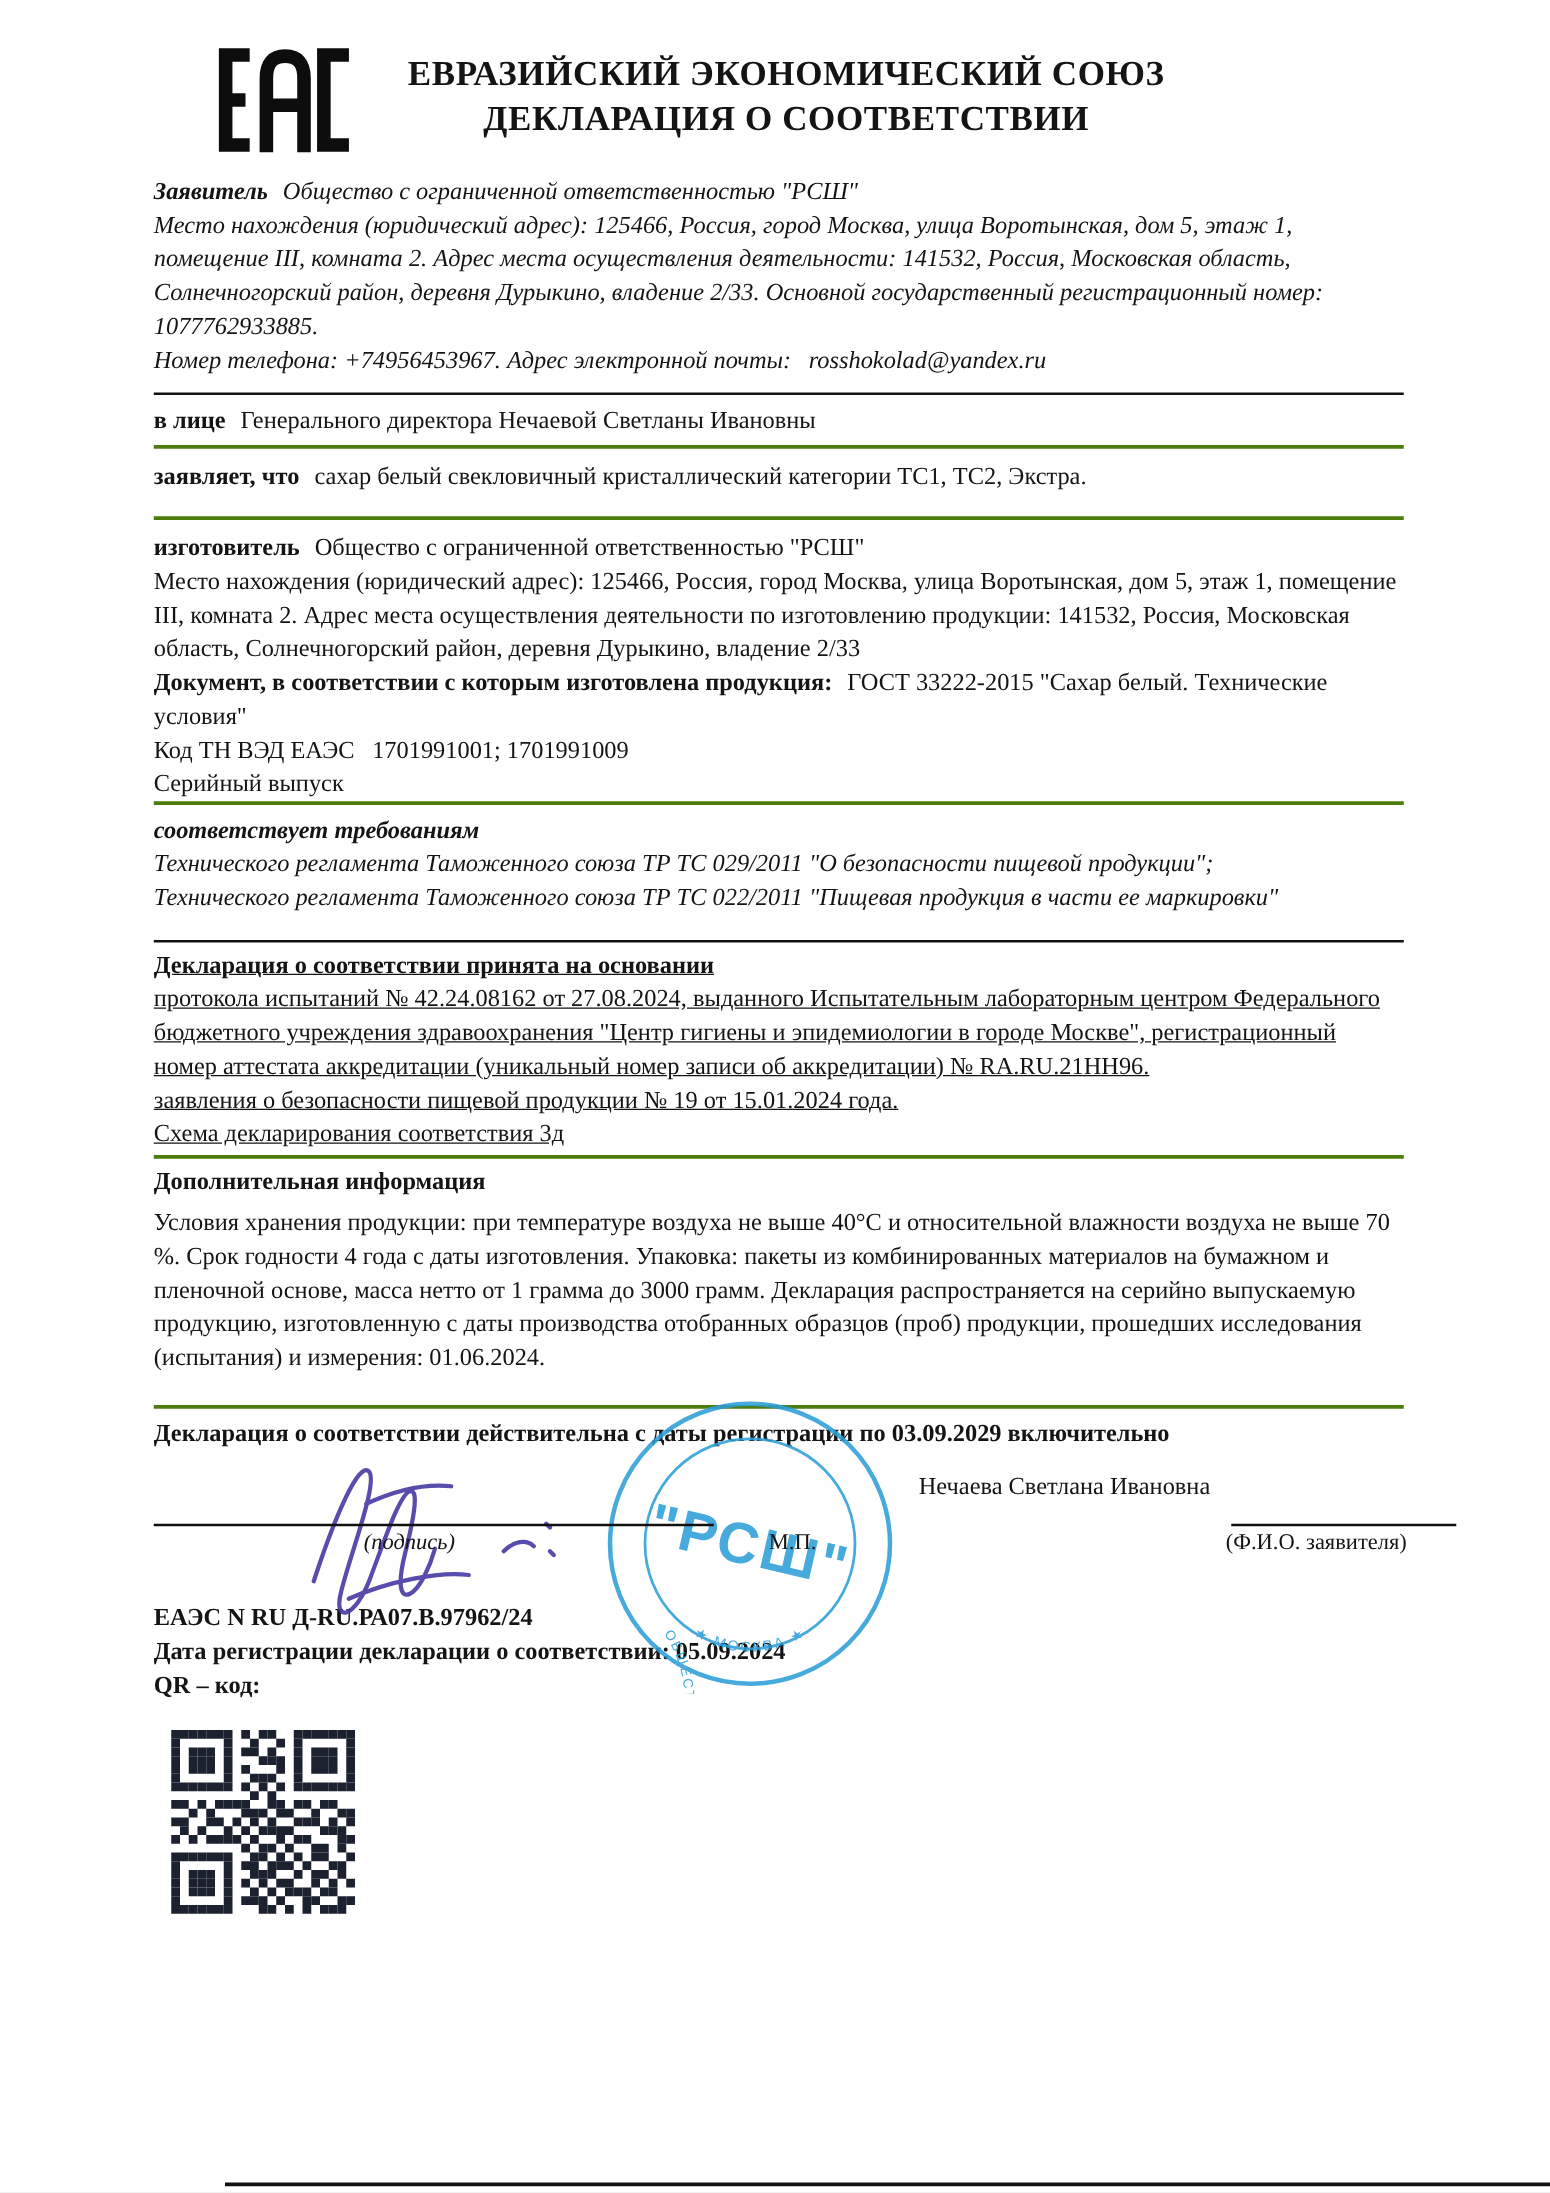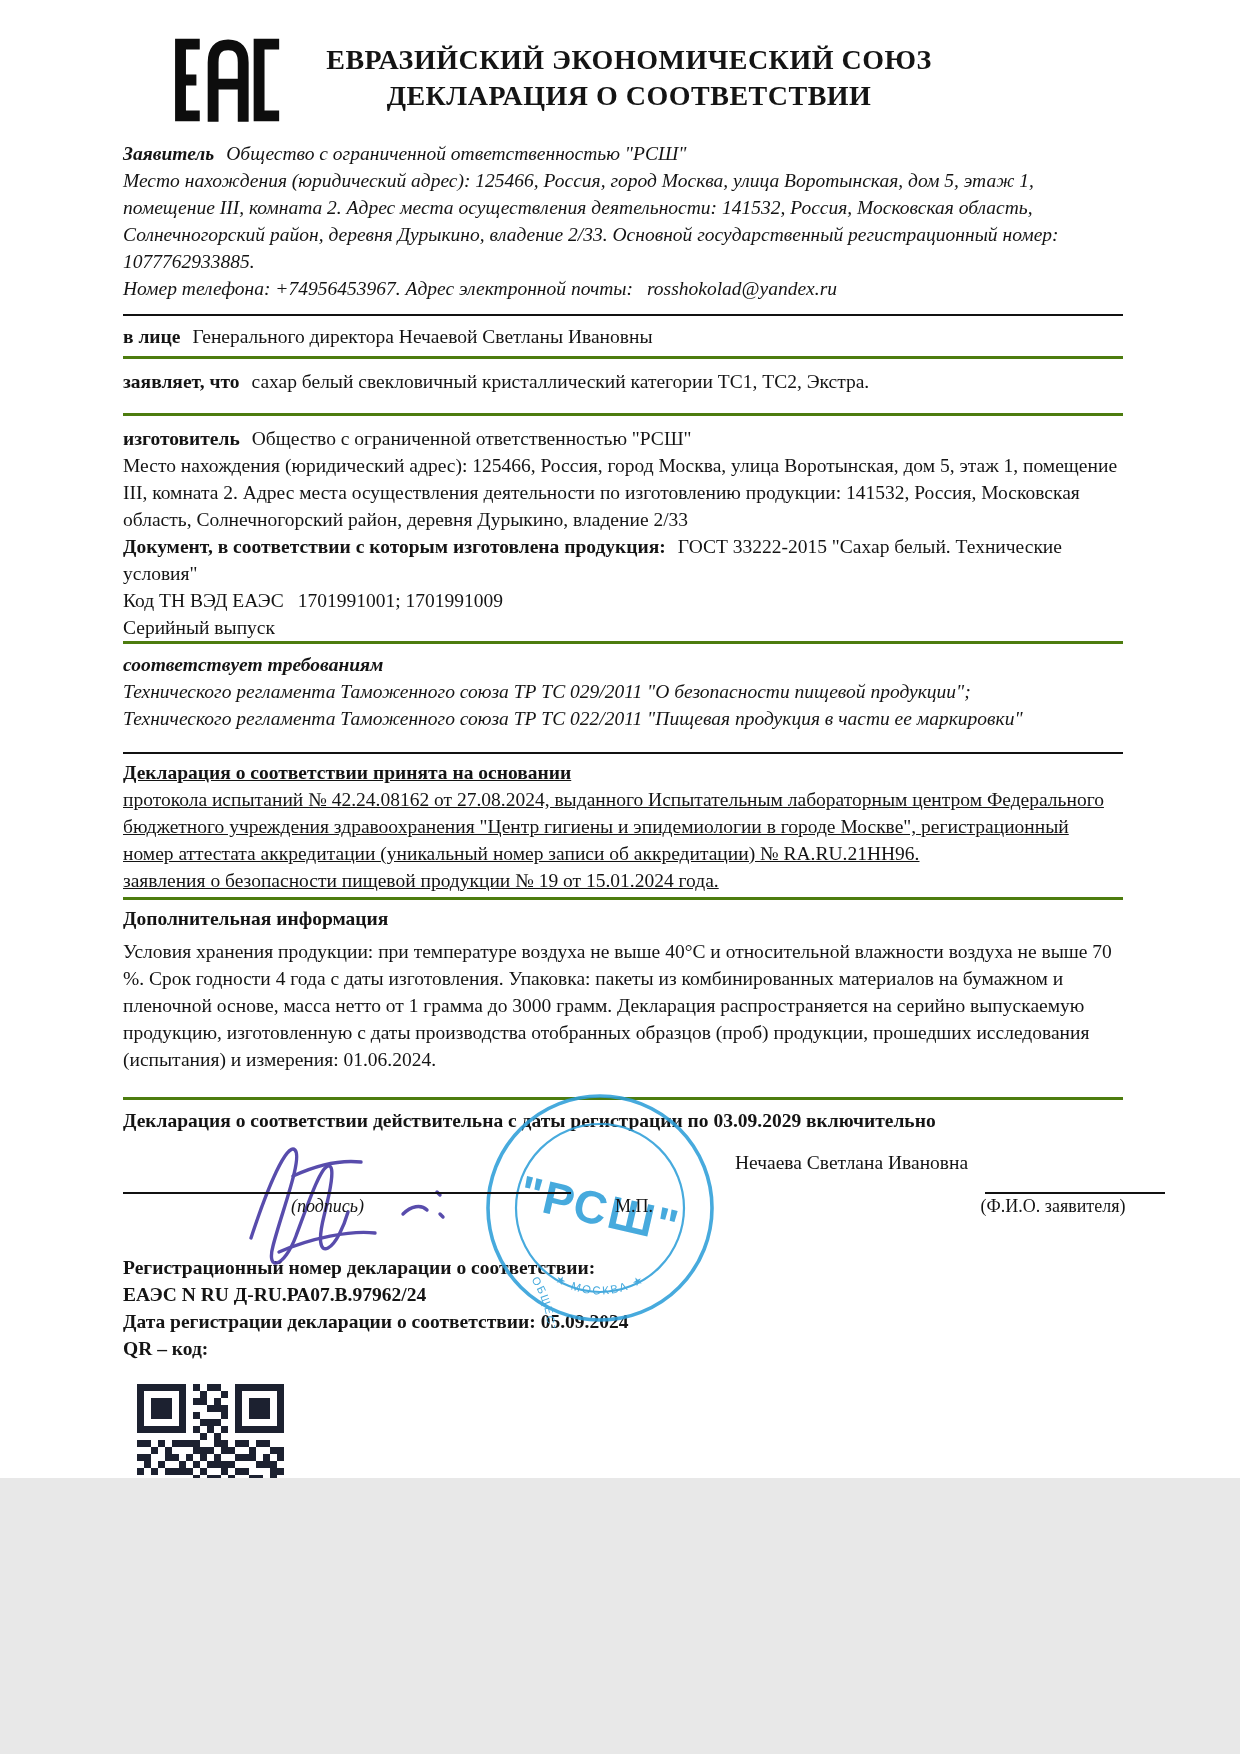--- a/index.html
+++ b/index.html
@@ -5,7 +5,7 @@
   html,body{margin:0;padding:0;background:#e8e8e8;}
   .page{
     position:relative;
-    width:1240px;height:1478px;
+    width:1240px;height:1754px;
     margin:0 auto;
     background:#ffffff;
     font-family:"Liberation Serif","DejaVu Serif",serif;

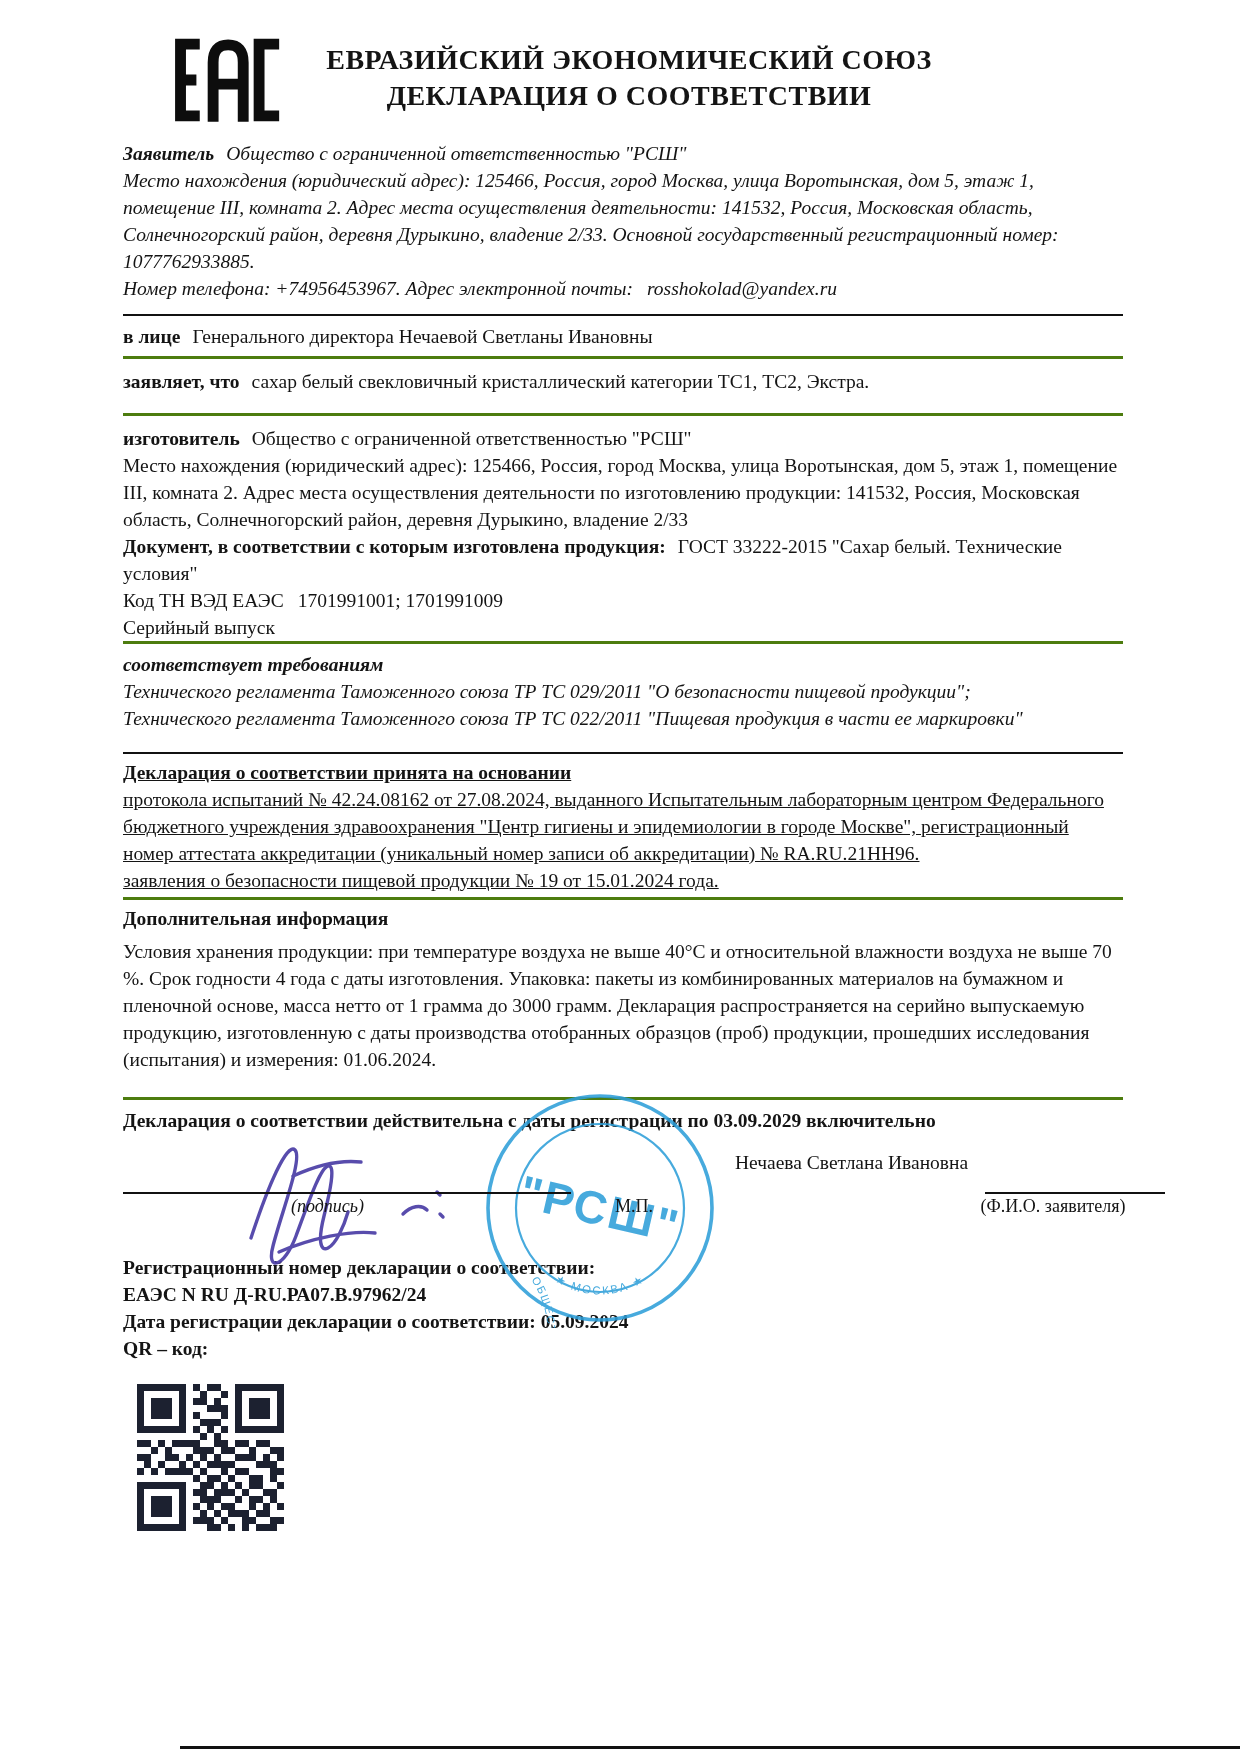--- a/index.html
+++ b/index.html
@@ -123,6 +123,7 @@
       <div class="ln bold-line">Декларация о соответствии принята на основании</div>
       <div class="ln">протокола испытаний №  42.24.08162  от 27.08.2024,  выданного Испытательным лабораторным центром Федерального бюджетного учреждения здравоохранения "Центр гигиены и эпидемиологии в городе Москве", регистрационный номер аттестата аккредитации (уникальный номер записи об аккредитации) № RA.RU.21НН96.</div>
       <div class="ln">заявления о безопасности пищевой продукции № 19 от 15.01.2024 года.</div>
+      <div class="ln">Схема декларирования соответствия 3д</div>
     </div>
 
     <div class="sec s-additional rule-thick">

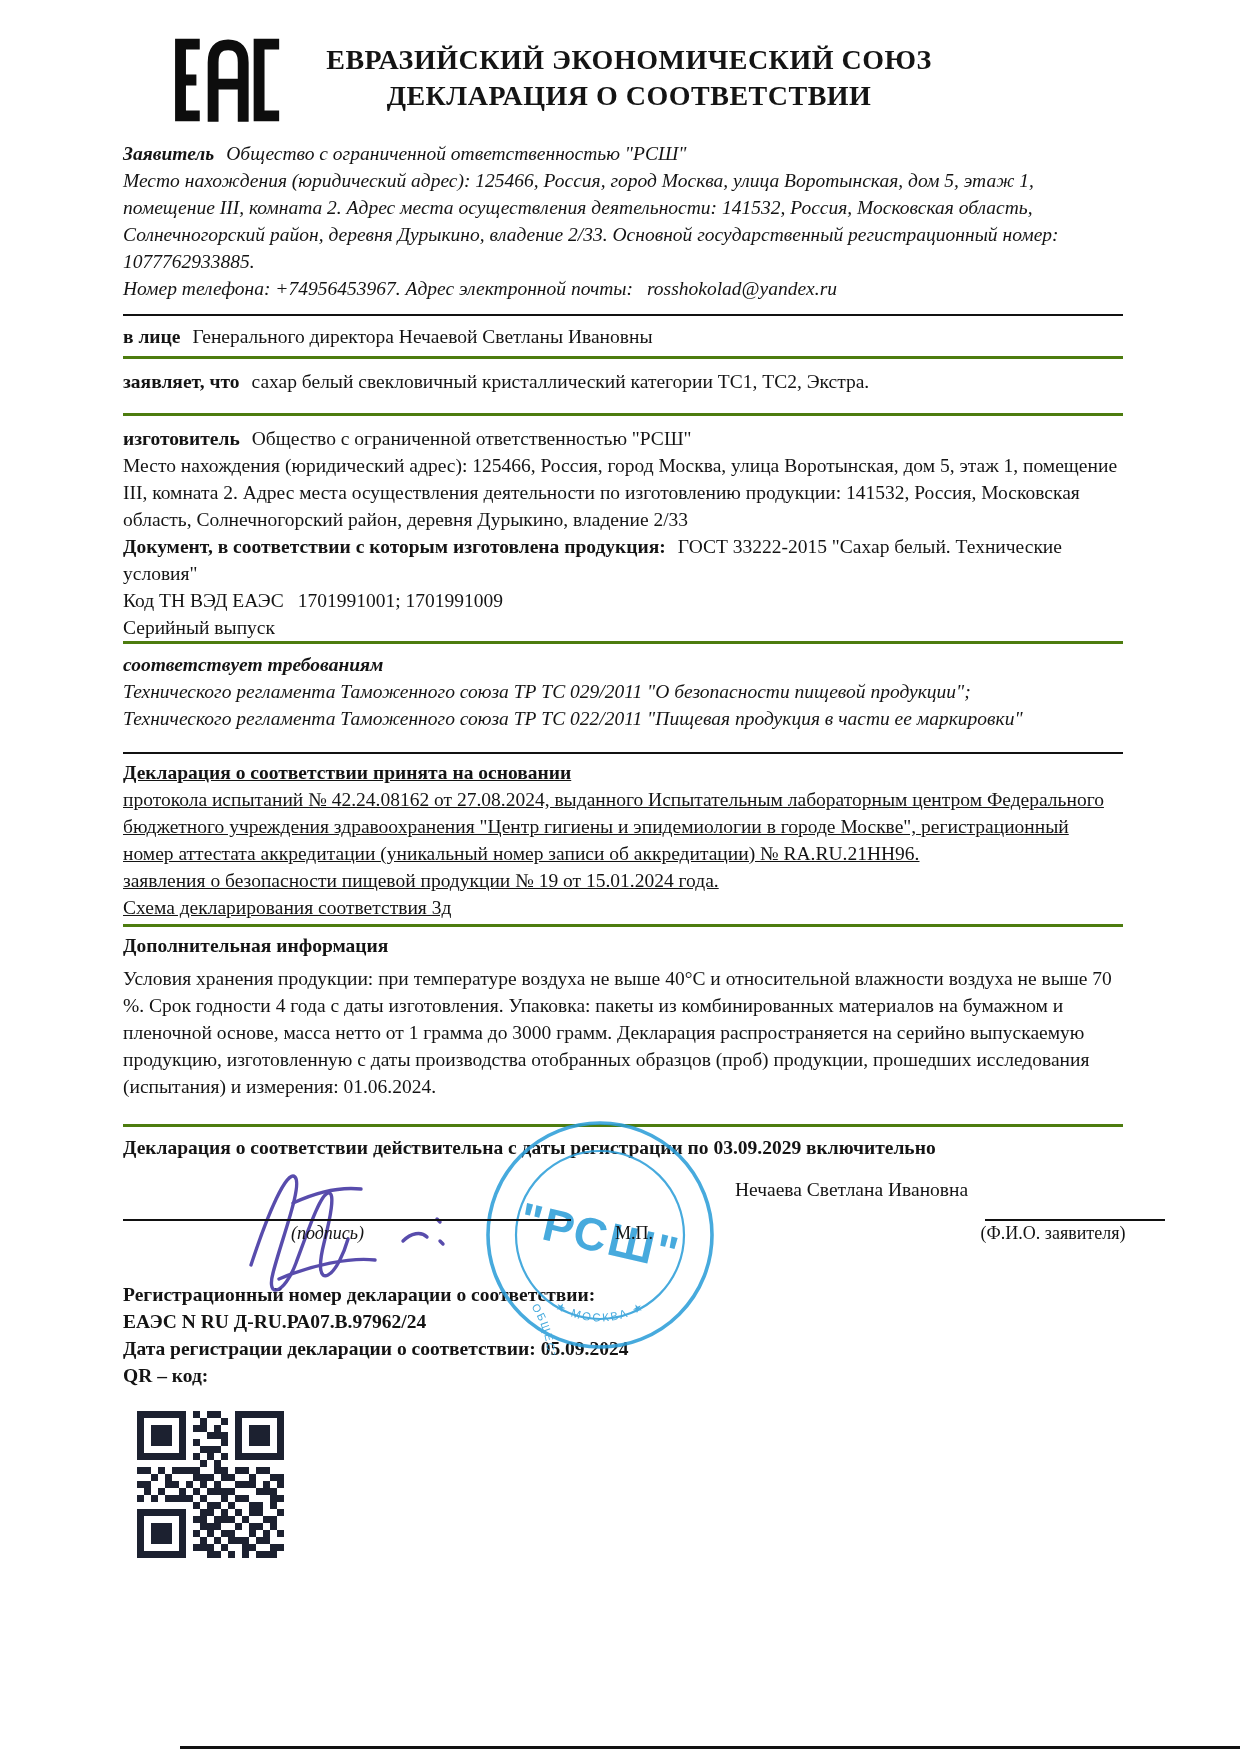--- a/index.html
+++ b/index.html
@@ -171,7 +171,6 @@
     </div>
 
     <div class="sec s-reg">
-      <div class="ln">Регистрационный номер декларации о соответствии:</div>
       <div class="ln">ЕАЭС N RU Д-RU.РА07.В.97962/24</div>
       <div class="ln">Дата регистрации декларации о соответствии: 05.09.2024</div>
       <div class="ln">QR – код:</div>

